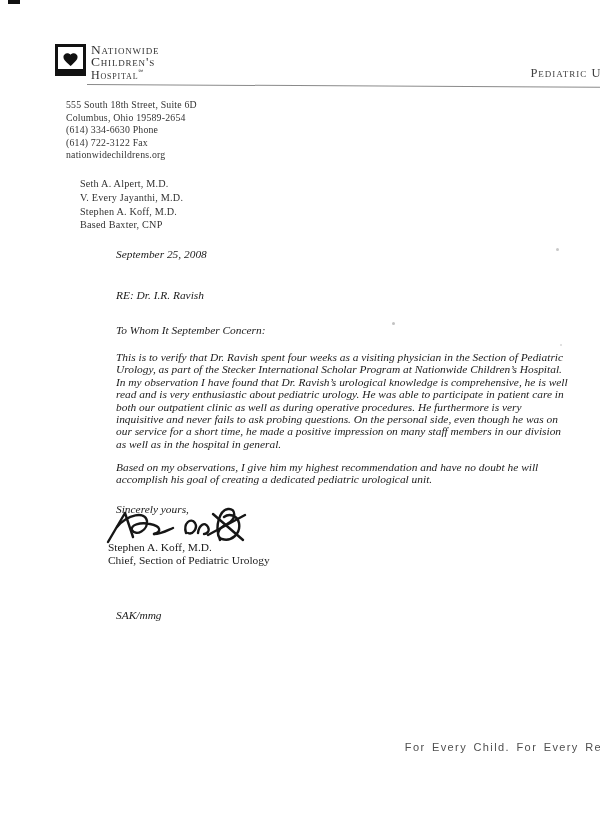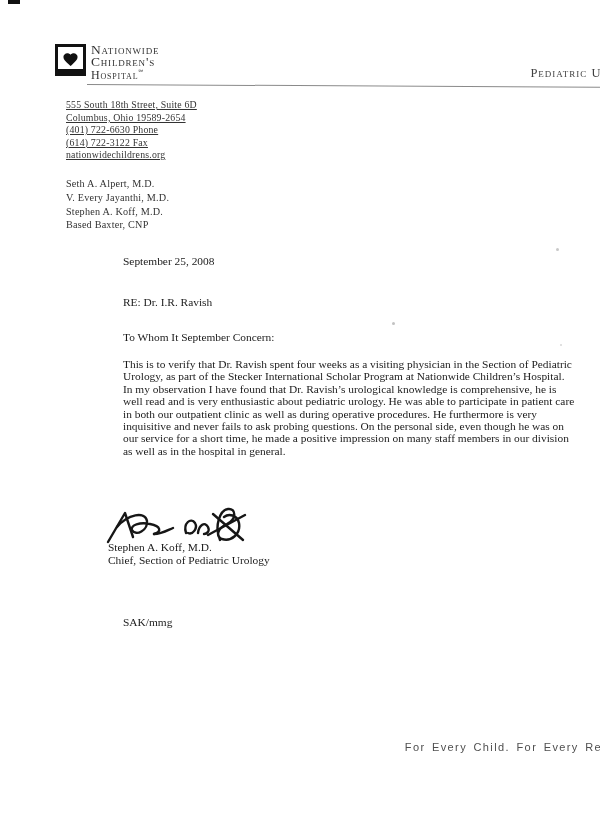--- a/index.html
+++ b/index.html
@@ -48,7 +48,6 @@
     position:absolute;left:66px;top:99px;
     font-size:9.8px;line-height:12.6px;color:#333;
     letter-spacing:.2px;
-    text-decoration:underline;
   }
   .physicians{
     position:absolute;left:66px;top:177px;

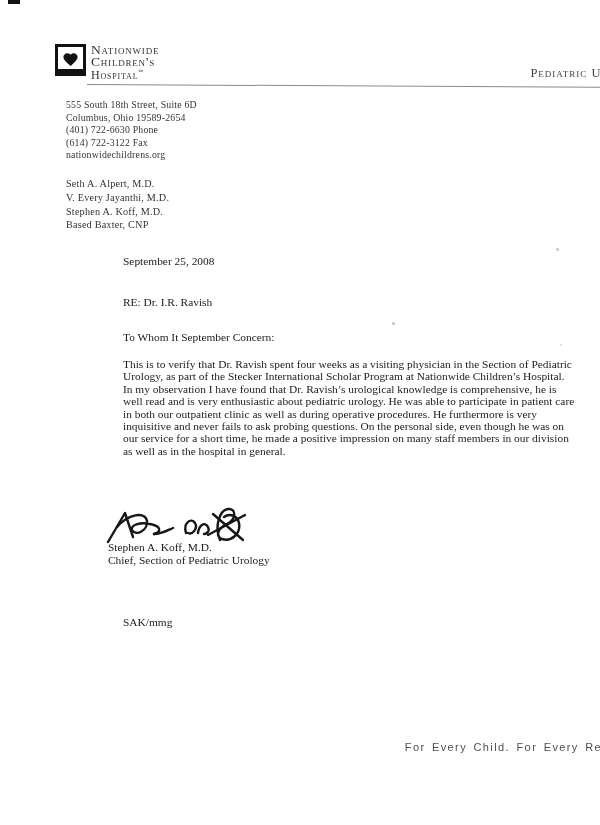--- a/index.html
+++ b/index.html
@@ -104,7 +104,7 @@
   <div class="contact">
     <div>555 South 18th Street, Suite 6D</div>
     <div>Columbus, Ohio  19589-2654</div>
-    <div>(401) 722-6630  Phone</div>
+    <div>(614) 334-6630  Phone</div>
     <div>(614) 722-3122  Fax</div>
     <div>nationwidechildrens.org</div>
   </div>

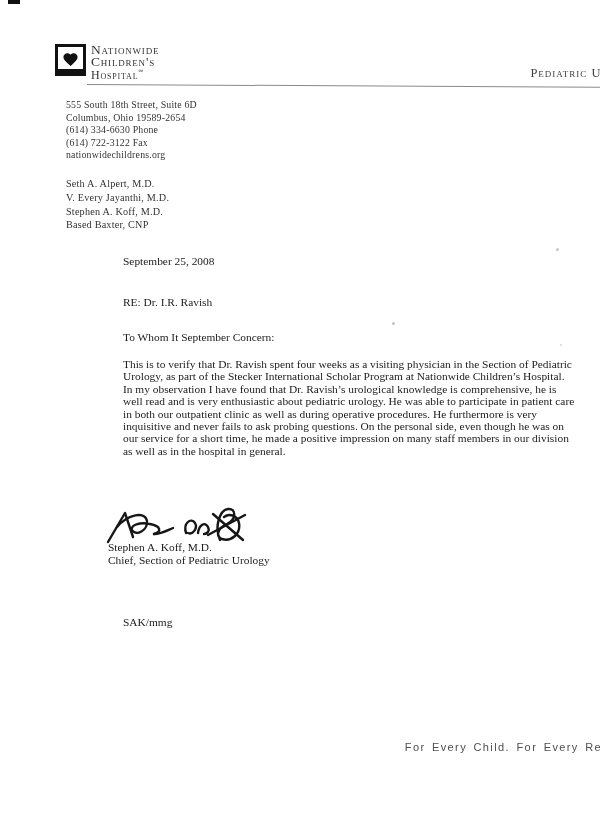--- a/index.html
+++ b/index.html
@@ -50,7 +50,7 @@
     letter-spacing:.2px;
   }
   .physicians{
-    position:absolute;left:66px;top:177px;
+    position:absolute;left:80px;top:177px;
     font-size:10.2px;line-height:13.8px;color:#333;
     letter-spacing:.2px;
   }

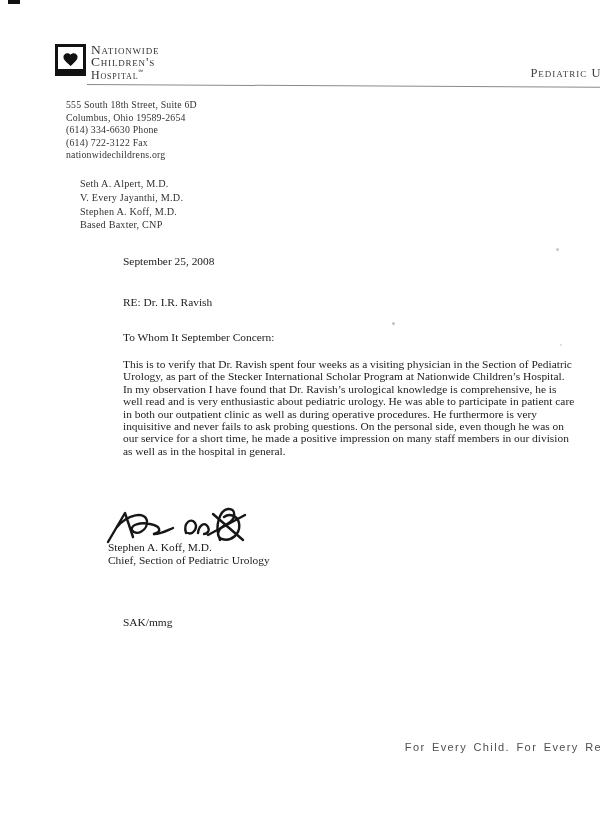--- a/index.html
+++ b/index.html
@@ -73,7 +73,7 @@
     font-size:11px;letter-spacing:1.4px;word-spacing:2px;
     color:#4f4f4f;
   }
-  p{margin:15px;}
+  p{margin:8px;font-style:italic;}
 </style>
 </head>
 <body>

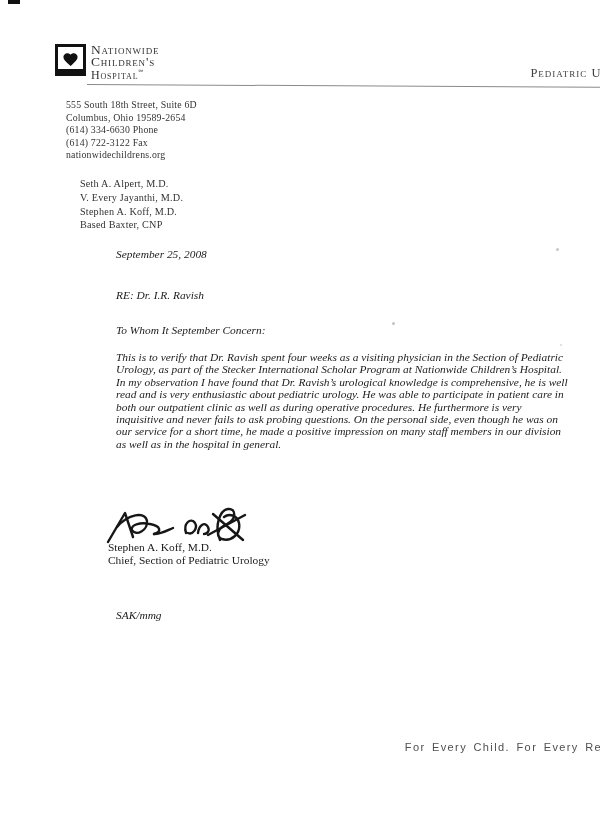--- a/index.html
+++ b/index.html
@@ -120,6 +120,7 @@
   <p class="body-block re-line">RE: Dr. I.R. Ravish</p>
   <p class="body-block salutation">To Whom It September Concern:</p>
   <p class="body-block para1">This is to verify that Dr. Ravish spent four weeks as a visiting physician in the Section of Pediatric Urology, as part of the Stecker International Scholar Program at Nationwide Children’s Hospital.  In my observation I have found that Dr. Ravish’s urological knowledge is comprehensive, he is well read and is very enthusiastic about pediatric urology.  He was able to participate in patient care in both our outpatient clinic as well as during operative procedures. He furthermore is very inquisitive and never fails to ask probing questions. On the personal side, even though he was on our service for a short time, he made a positive impression on many staff members in our division as well as in the hospital in general.</p>
+  <p class="body-block para2">Based on my observations, I give him my highest recommendation and have no doubt he will accomplish his goal of creating a dedicated pediatric urological unit.</p>
 
   <div class="sig">
     <svg width="150" height="46" viewBox="0 0 150 46">

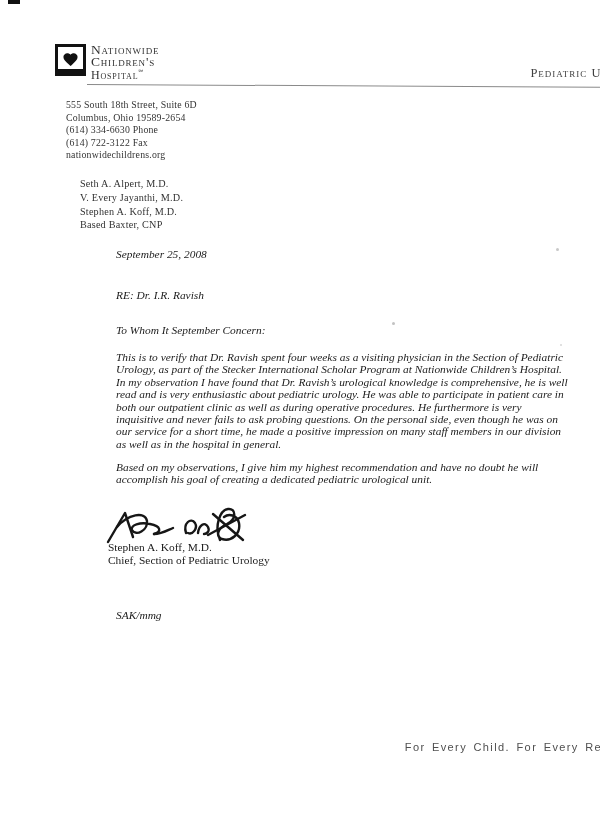--- a/index.html
+++ b/index.html
@@ -121,6 +121,7 @@
   <p class="body-block salutation">To Whom It September Concern:</p>
   <p class="body-block para1">This is to verify that Dr. Ravish spent four weeks as a visiting physician in the Section of Pediatric Urology, as part of the Stecker International Scholar Program at Nationwide Children’s Hospital.  In my observation I have found that Dr. Ravish’s urological knowledge is comprehensive, he is well read and is very enthusiastic about pediatric urology.  He was able to participate in patient care in both our outpatient clinic as well as during operative procedures. He furthermore is very inquisitive and never fails to ask probing questions. On the personal side, even though he was on our service for a short time, he made a positive impression on many staff members in our division as well as in the hospital in general.</p>
   <p class="body-block para2">Based on my observations, I give him my highest recommendation and have no doubt he will accomplish his goal of creating a dedicated pediatric urological unit.</p>
+  <p class="body-block closing">Sincerely yours,</p>
 
   <div class="sig">
     <svg width="150" height="46" viewBox="0 0 150 46">

